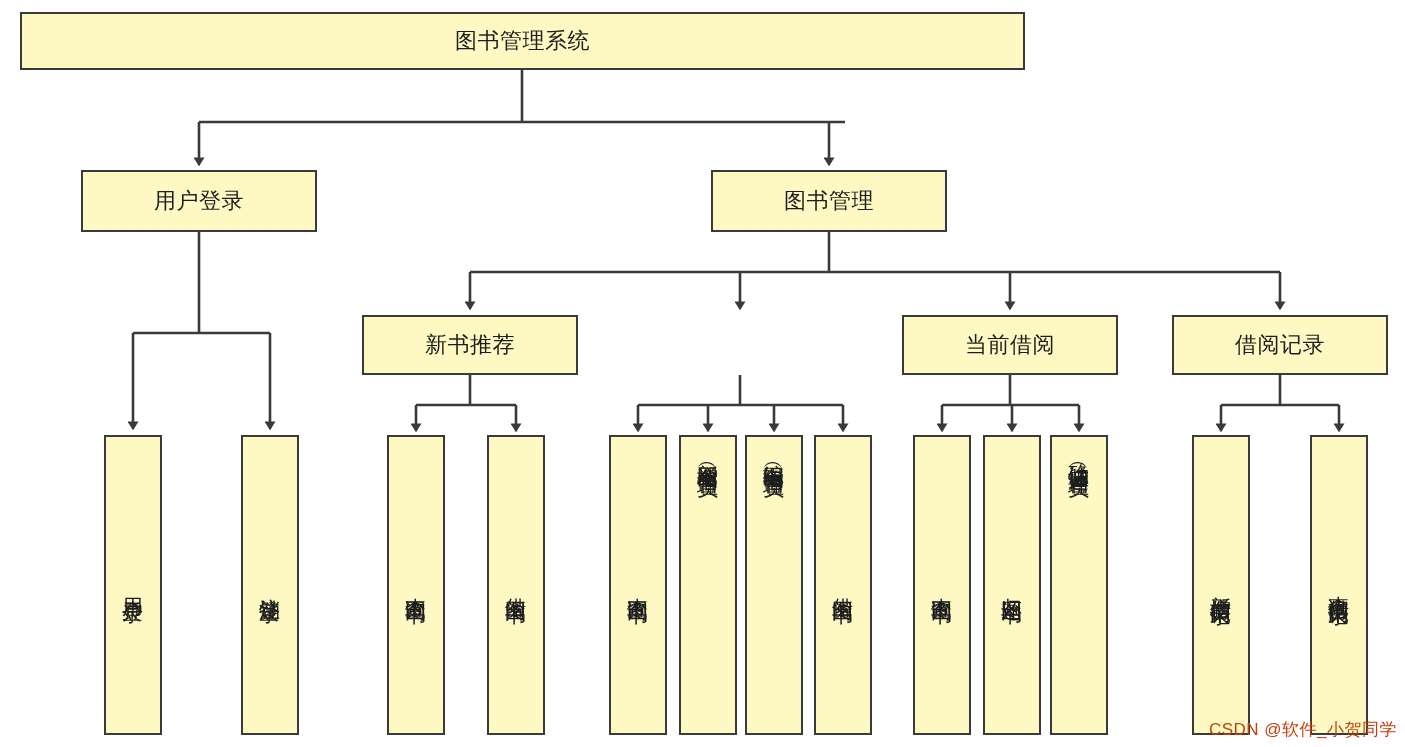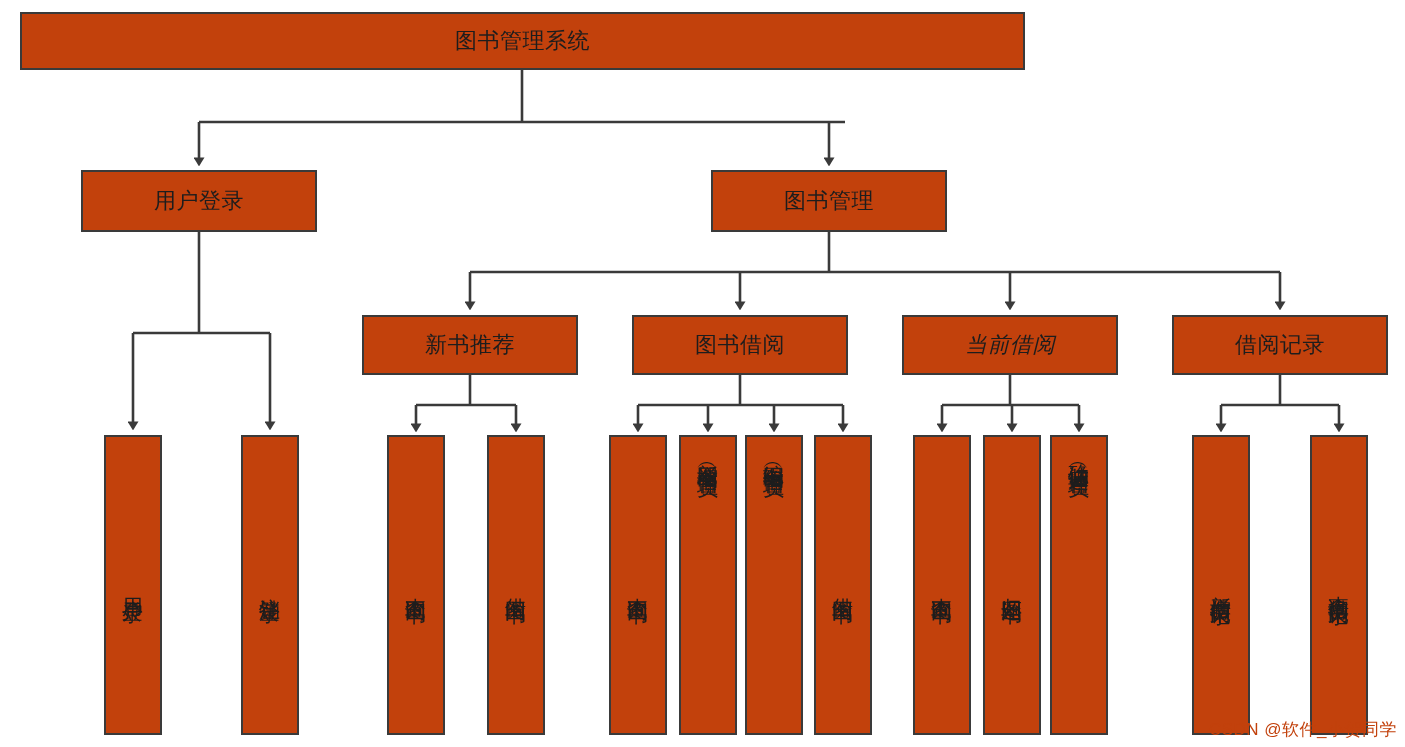--- a/index.html
+++ b/index.html
@@ -28,7 +28,7 @@
   .node {
     position: absolute;
     box-sizing: border-box;
-    background: #c2410c;
+    background: #fef9c3;
     border: 2.5px solid #3a3a3a;
     display: flex;
     align-items: center;

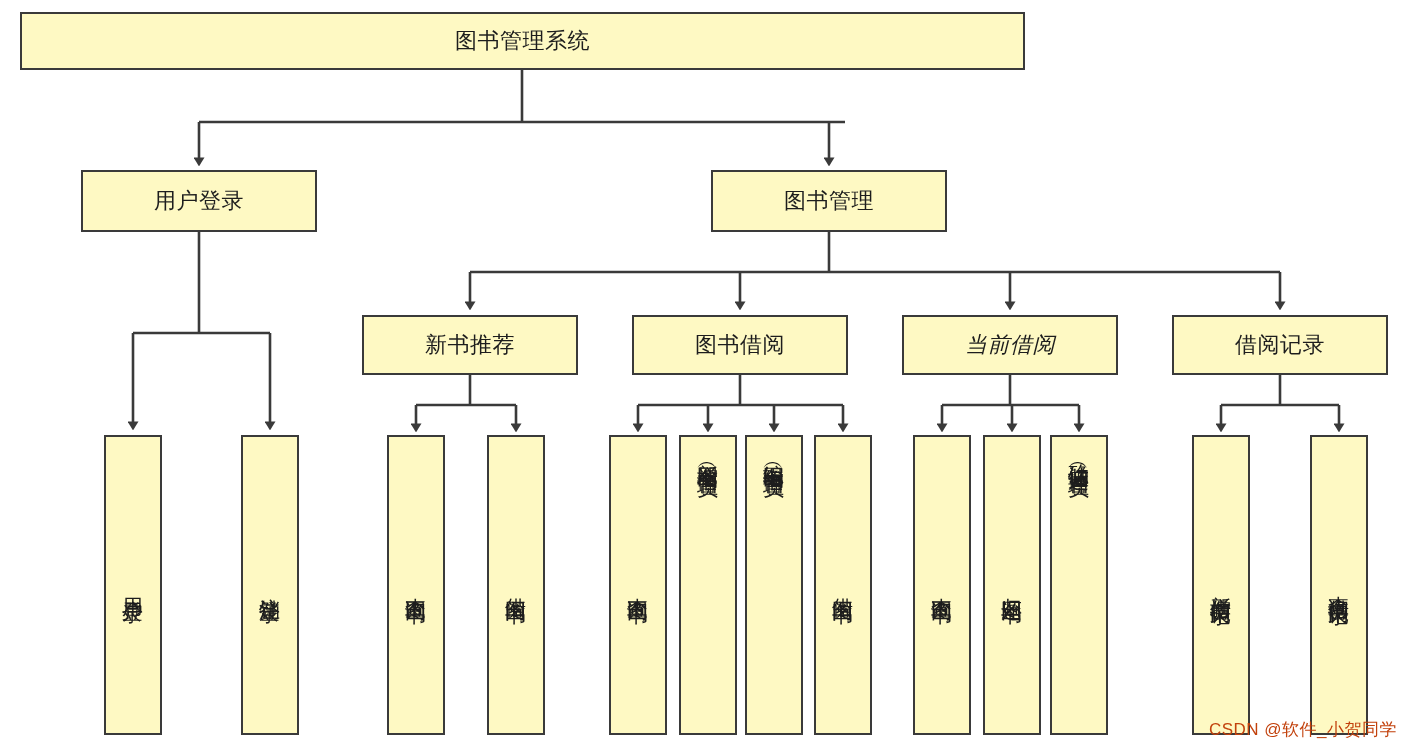--- a/index.html
+++ b/index.html
@@ -140,9 +140,6 @@
   <div class="node" id="node-l2-1" style="left: 711px; top: 170px; width: 236px; height: 62px;">
     <span class="label">图书管理</span>
   </div>
-  <div class="node" id="node-l3-1" style="left: 632px; top: 315px; width: 216px; height: 60px;">
-    <span class="label">图书借阅</span>
-  </div>
   <div class="node" id="node-l3-2" style="left: 902px; top: 315px; width: 216px; height: 60px; font-style: italic;">
     <span class="label">当前借阅</span>
   </div>

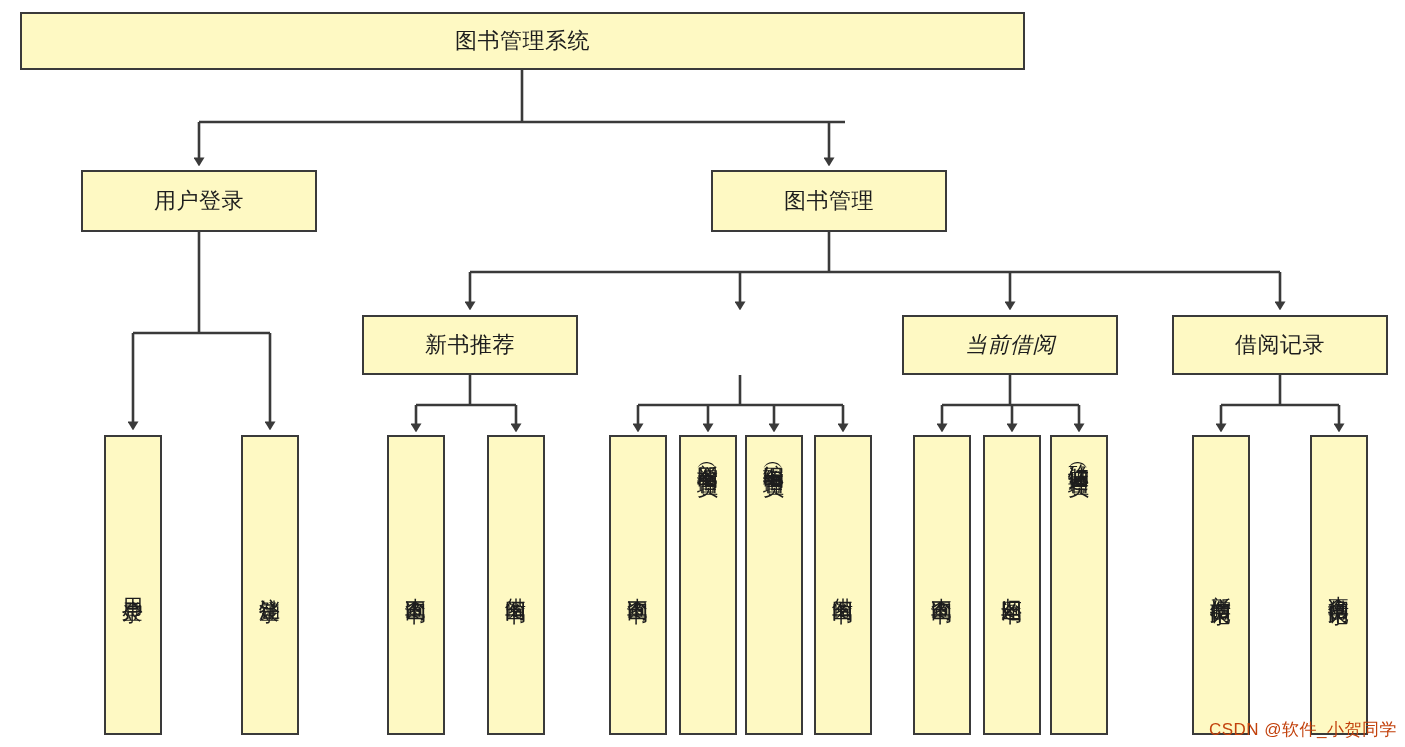--- a/index.html
+++ b/index.html
@@ -140,7 +140,7 @@
   <div class="node" id="node-l2-1" style="left: 711px; top: 170px; width: 236px; height: 62px;">
     <span class="label">图书管理</span>
   </div>
-  <div class="node" id="node-l3-2" style="left: 902px; top: 315px; width: 216px; height: 60px; font-style: italic;">
+  <div class="node" id="node-l3-2" style="left: 902px; top: 315px; width: 216px; height: 60px;">
     <span class="label">当前借阅</span>
   </div>
   <div class="node" id="node-l3-3" style="left: 1172px; top: 315px; width: 216px; height: 60px; justify-content: center;">

